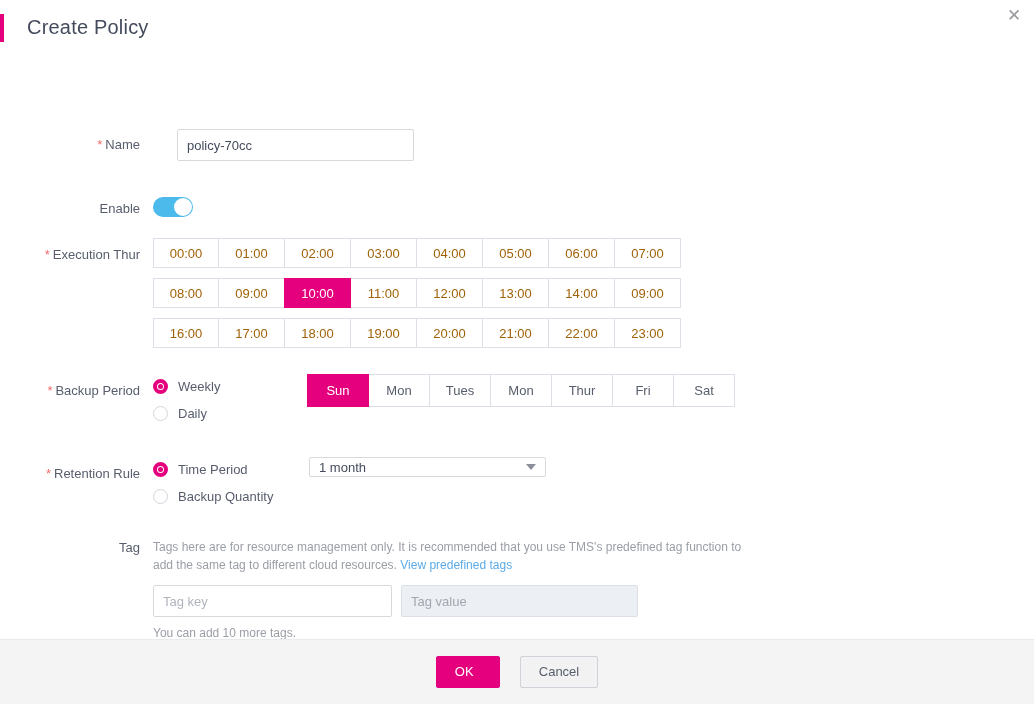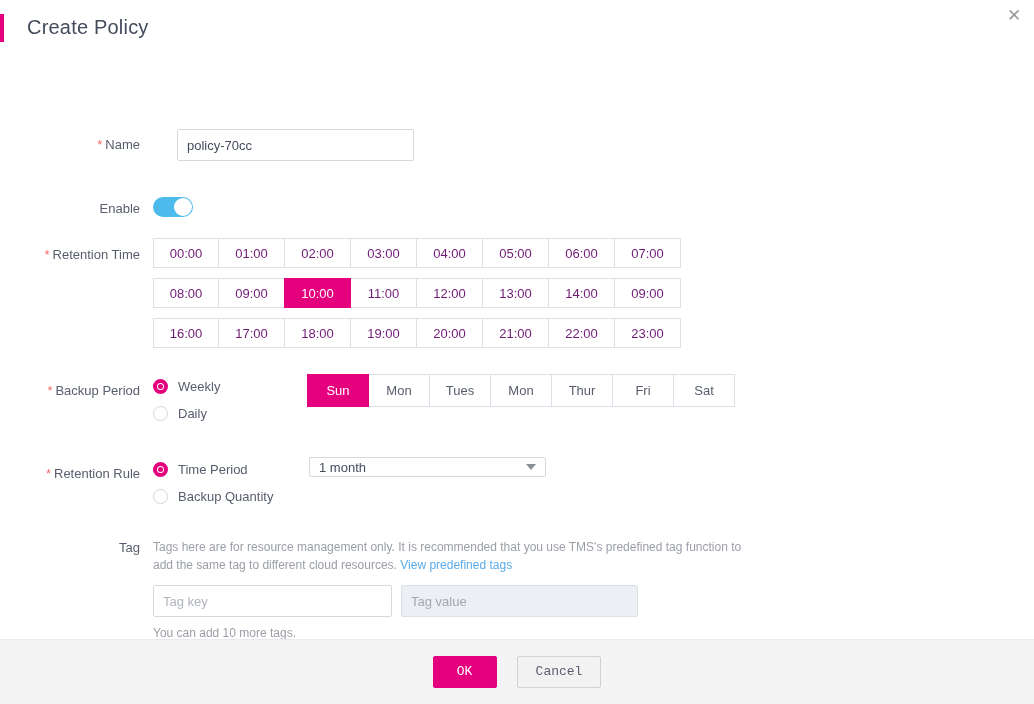--- a/index.html
+++ b/index.html
@@ -357,7 +357,7 @@
 
   <div class="form-row" style="top:190px;">
     <div class="form-label">
-      <span class="req-star">*</span><span>Retention Time</span>
+      <span class="req-star">*</span><span>Execution Thur</span>
     </div>
     <div class="form-control" style="top:-9px;">
       <div class="time-grid" id="time-grid">

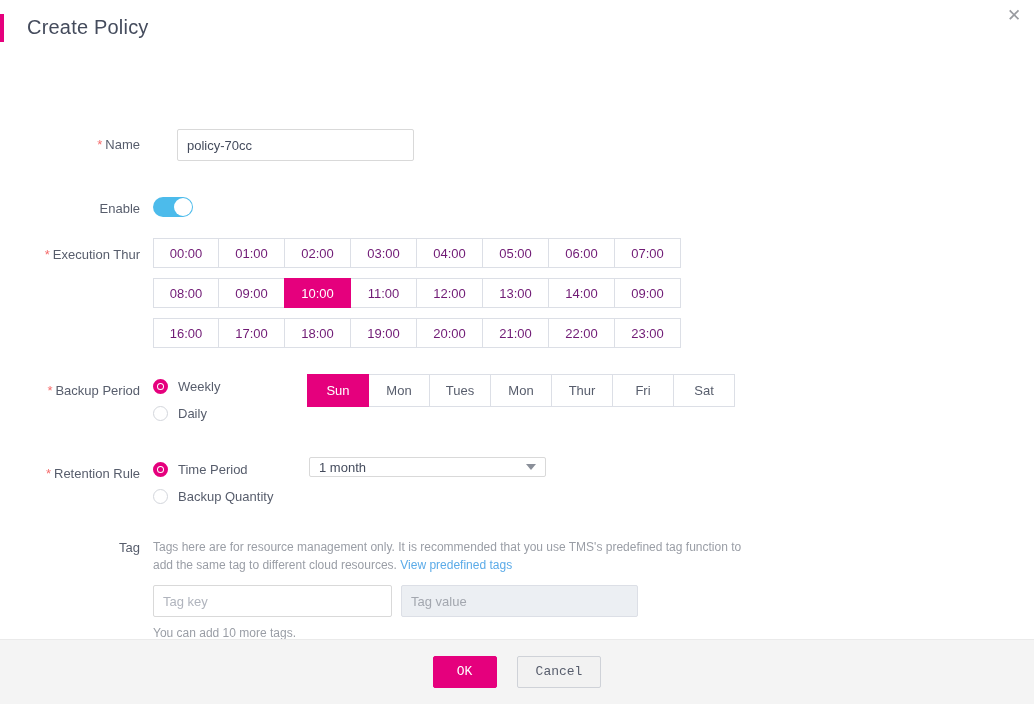--- a/index.html
+++ b/index.html
@@ -134,7 +134,7 @@
     align-items: center;
     justify-content: center;
     font-size: 13px;
-    color: #701a75;
+    color: #a16207;
     background: #fff;
     cursor: pointer;
     user-select: none;

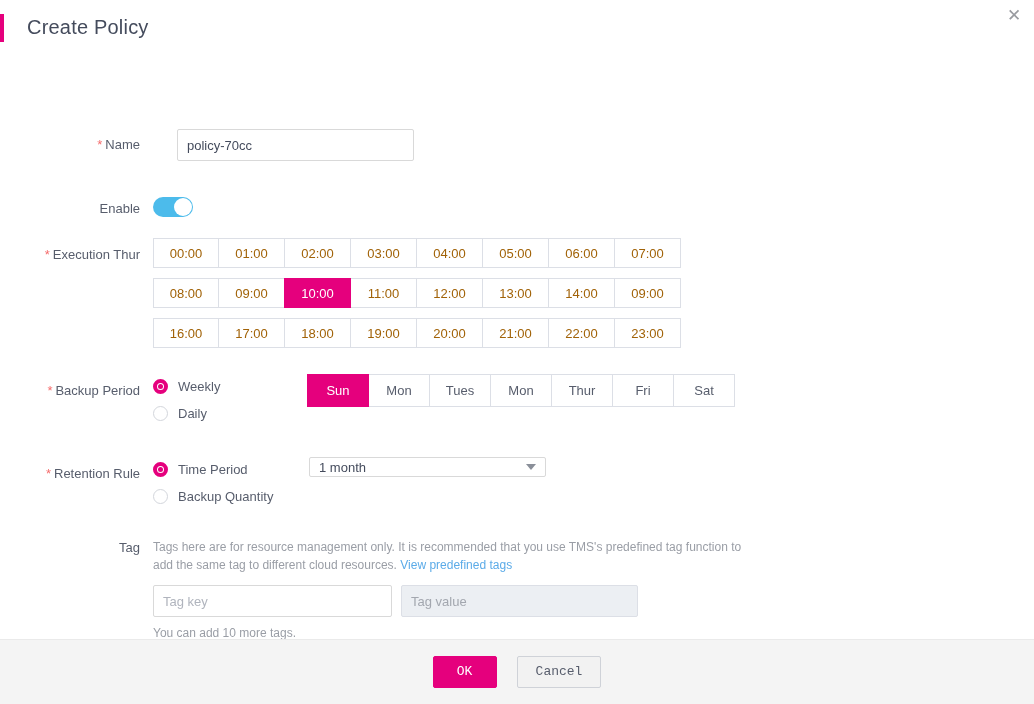--- a/index.html
+++ b/index.html
@@ -307,12 +307,12 @@
     height: 32px;
     padding: 0 18px;
     border-radius: 2px;
-    font-family: Liberation Mono, monospace;
+    font-family: Liberation Sans, sans-serif;
     font-size: 13px;
     cursor: pointer;
     border: 1px solid transparent;
     line-height: 30px;
-    text-align: center;
+    text-align: left;
   }
   .btn-primary {
     background: #e5007d;

